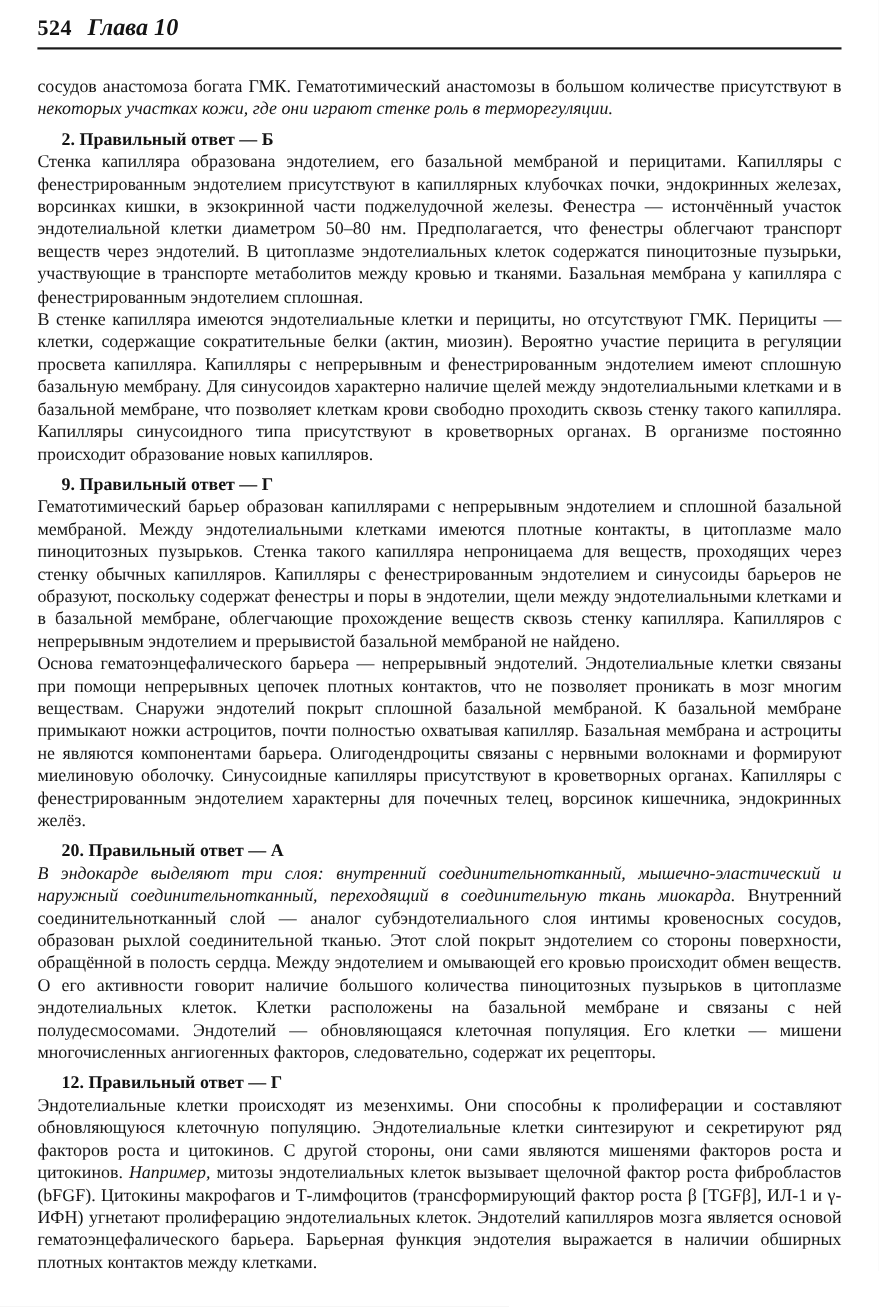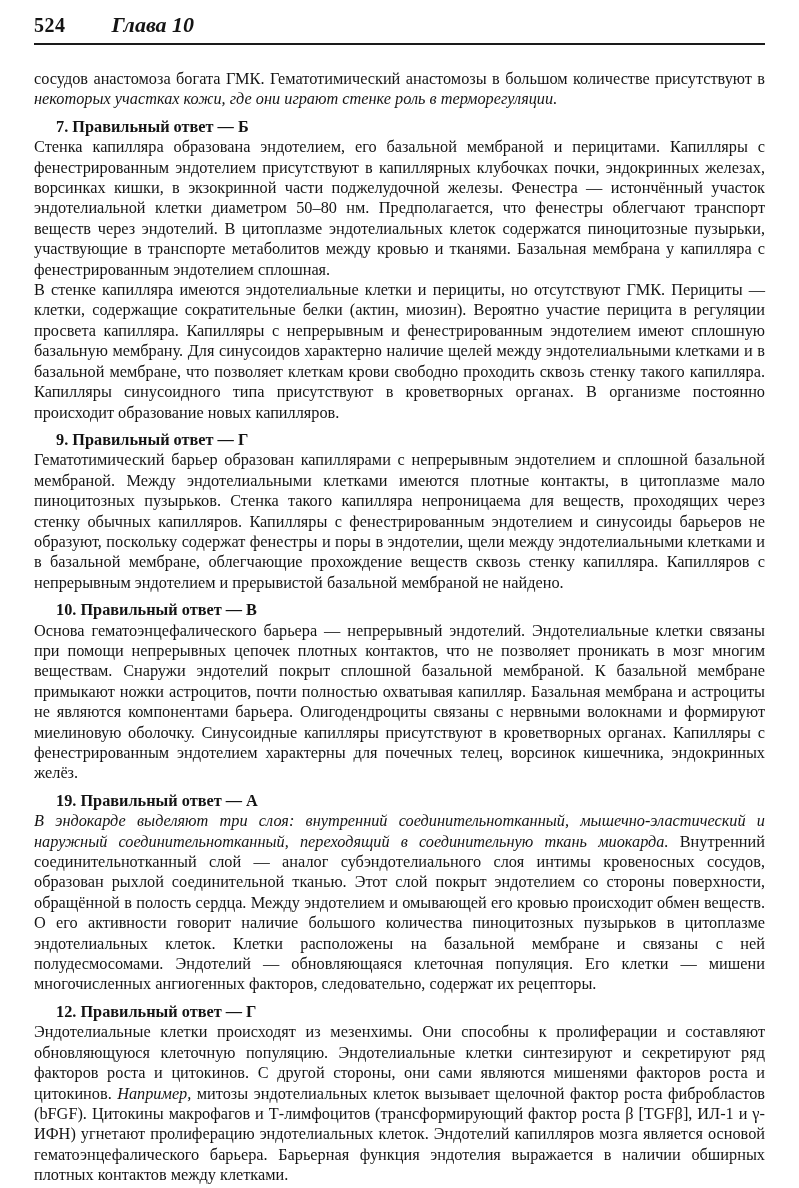--- a/index.html
+++ b/index.html
@@ -22,7 +22,6 @@
   .page-header {
     display: flex;
     align-items: baseline;
-    gap: 32px;
   }
   .page-number {
     font-size: 20px;

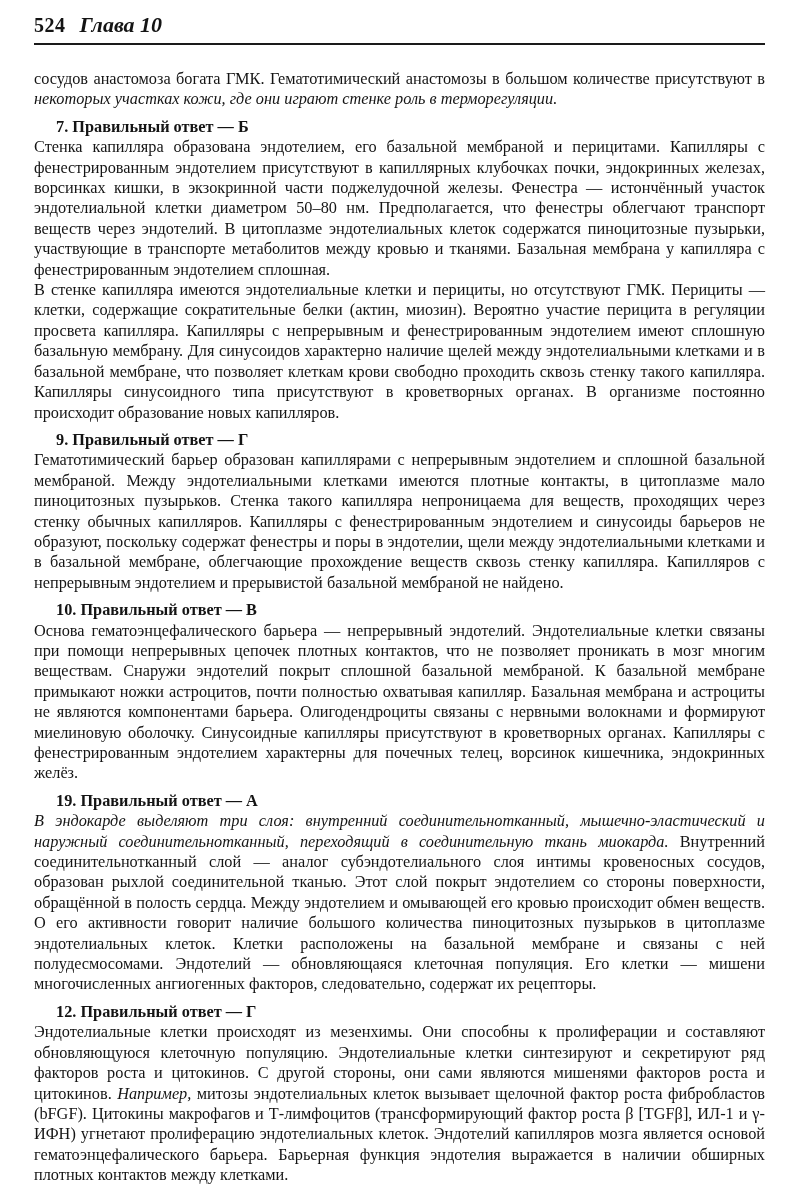--- a/index.html
+++ b/index.html
@@ -76,7 +76,7 @@
     <p class="body-p"><span>сосудов анастомоза богата ГМК. Гематотимический анастомозы в большом количестве присутствуют в </span><span class="it">некоторых участках кожи, где они играют стенке роль в терморегуляции.</span></p>
 
     <section>
-      <h2 class="ans-h">7. Правильный ответ — Б</h2>
+      <h2 class="ans-h">2. Правильный ответ — Б</h2>
       <p class="body-p"><span>Стенка капилляра образована эндотелием, его базальной мембраной и перицитами. Капилляры с фенестрированным эндотелием присутствуют в капиллярных клубочках почки, эндокринных железах, ворсинках кишки, в экзокринной части поджелудочной железы. Фенестра — истончённый участок эндотелиальной клетки диаметром 50–80 нм. Предполагается, что фенестры облегчают транспорт веществ через эндотелий. В цитоплазме эндотелиальных клеток содержатся пиноцитозные пузырьки, участвующие в транспорте метаболитов между кровью и тканями. Базальная мембрана у капилляра с фенестрированным эндотелием сплошная.</span></p>
     </section>
 

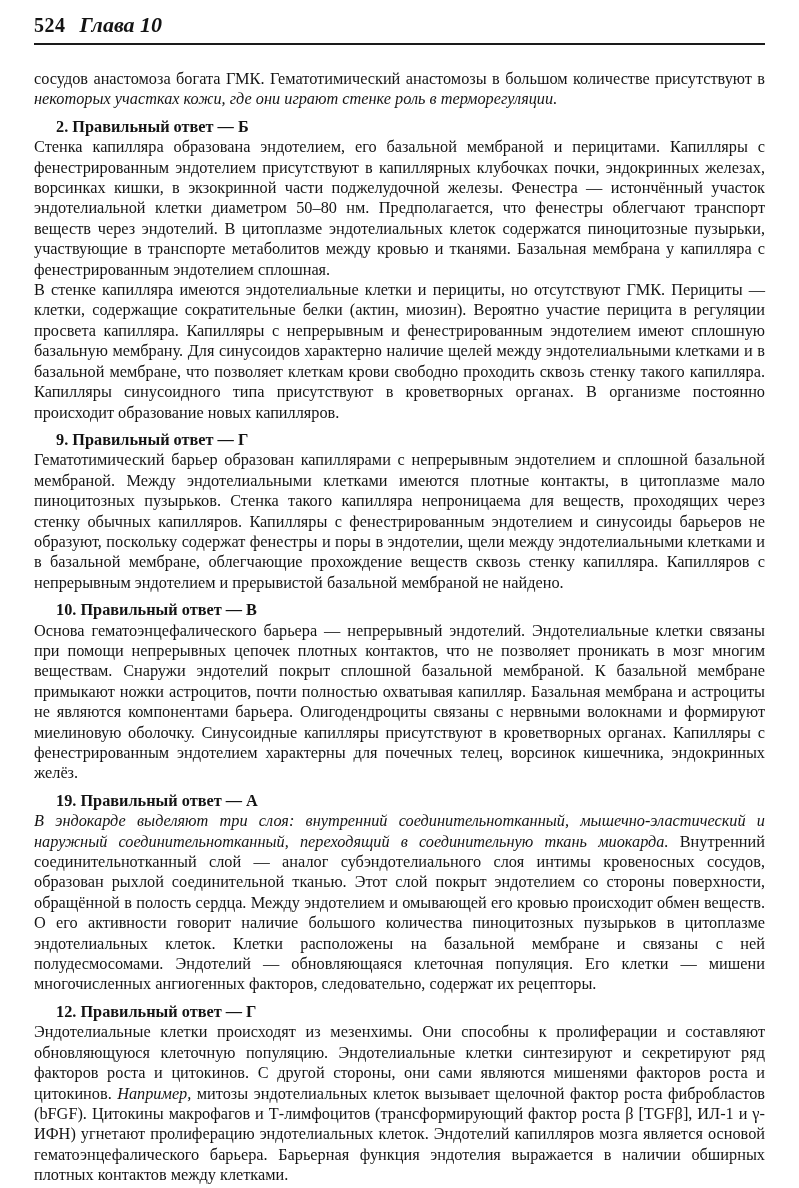--- a/index.html
+++ b/index.html
@@ -90,7 +90,6 @@
     </section>
 
     <section>
-      <h2 class="ans-h">10. Правильный ответ — В</h2>
       <p class="body-p"><span>Основа гематоэнцефалического барьера — непрерывный эндотелий. Эндотелиальные клетки связаны при помощи непрерывных цепочек плотных контактов, что не позволяет проникать в мозг многим веществам. Снаружи эндотелий покрыт сплошной базальной мембраной. К базальной мембране примыкают ножки астроцитов, почти полностью охватывая капилляр. Базальная мембрана и астроциты не являются компонентами барьера. Олигодендроциты связаны с нервными волокнами и формируют миелиновую оболочку. Синусоидные капилляры присутствуют в кроветворных органах. Капилляры с фенестрированным эндотелием характерны для почечных телец, ворсинок кишечника, эндокринных желёз.</span></p>
     </section>
 

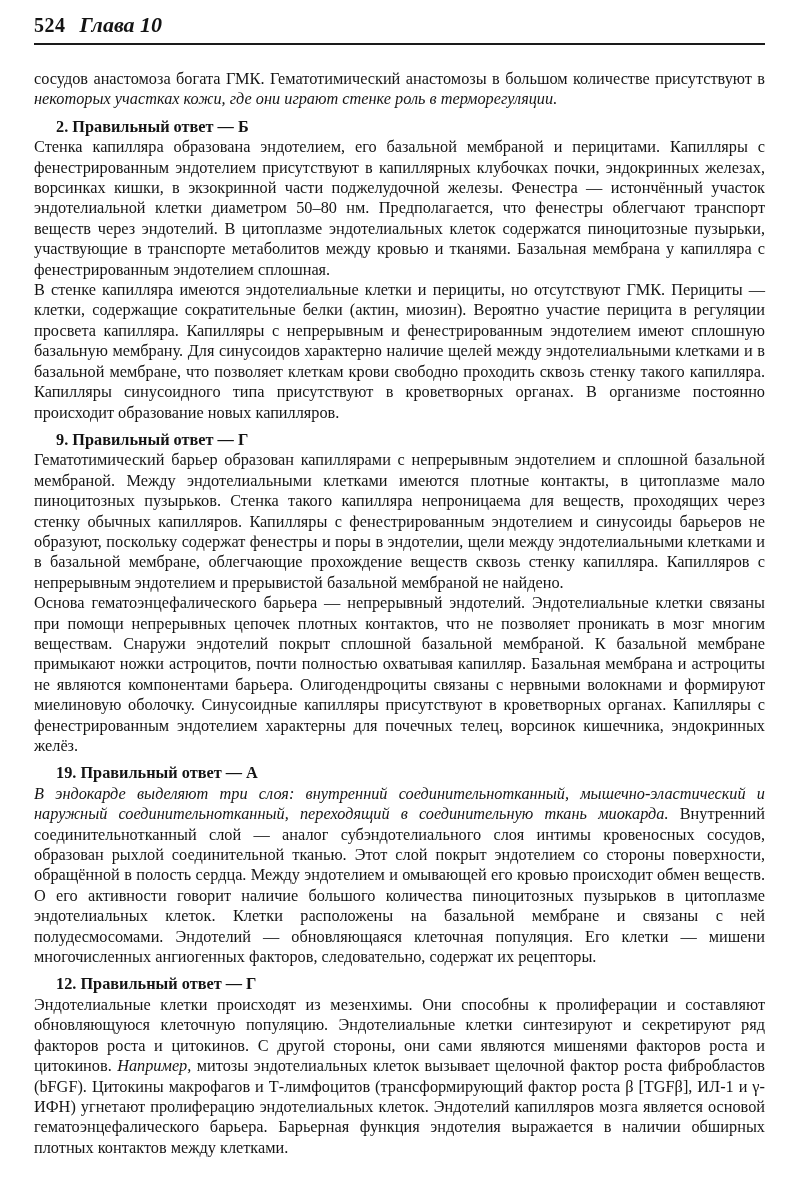--- a/index.html
+++ b/index.html
@@ -94,7 +94,7 @@
     </section>
 
     <section>
-      <h2 class="ans-h">19. Правильный ответ — А</h2>
+      <h2 class="ans-h">20. Правильный ответ — А</h2>
       <p class="body-p"><span class="it">В эндокарде выделяют три слоя: внутренний соединительнотканный, мышечно-эластический и наружный соединительнотканный, переходящий в соединительную ткань миокарда. </span><span>Внутренний соединительнотканный слой — аналог субэндотелиального слоя интимы кровеносных сосудов, образован рыхлой соединительной тканью. Этот слой покрыт эндотелием со стороны поверхности, обращённой в полость сердца. Между эндотелием и омывающей его кровью происходит обмен веществ. О его активности говорит наличие большого количества пиноцитозных пузырьков в цитоплазме эндотелиальных клеток. Клетки расположены на базальной мембране и связаны с ней полудесмосомами. Эндотелий — обновляющаяся клеточная популяция. Его клетки — мишени многочисленных ангиогенных факторов, следовательно, содержат их рецепторы.</span></p>
     </section>
 

